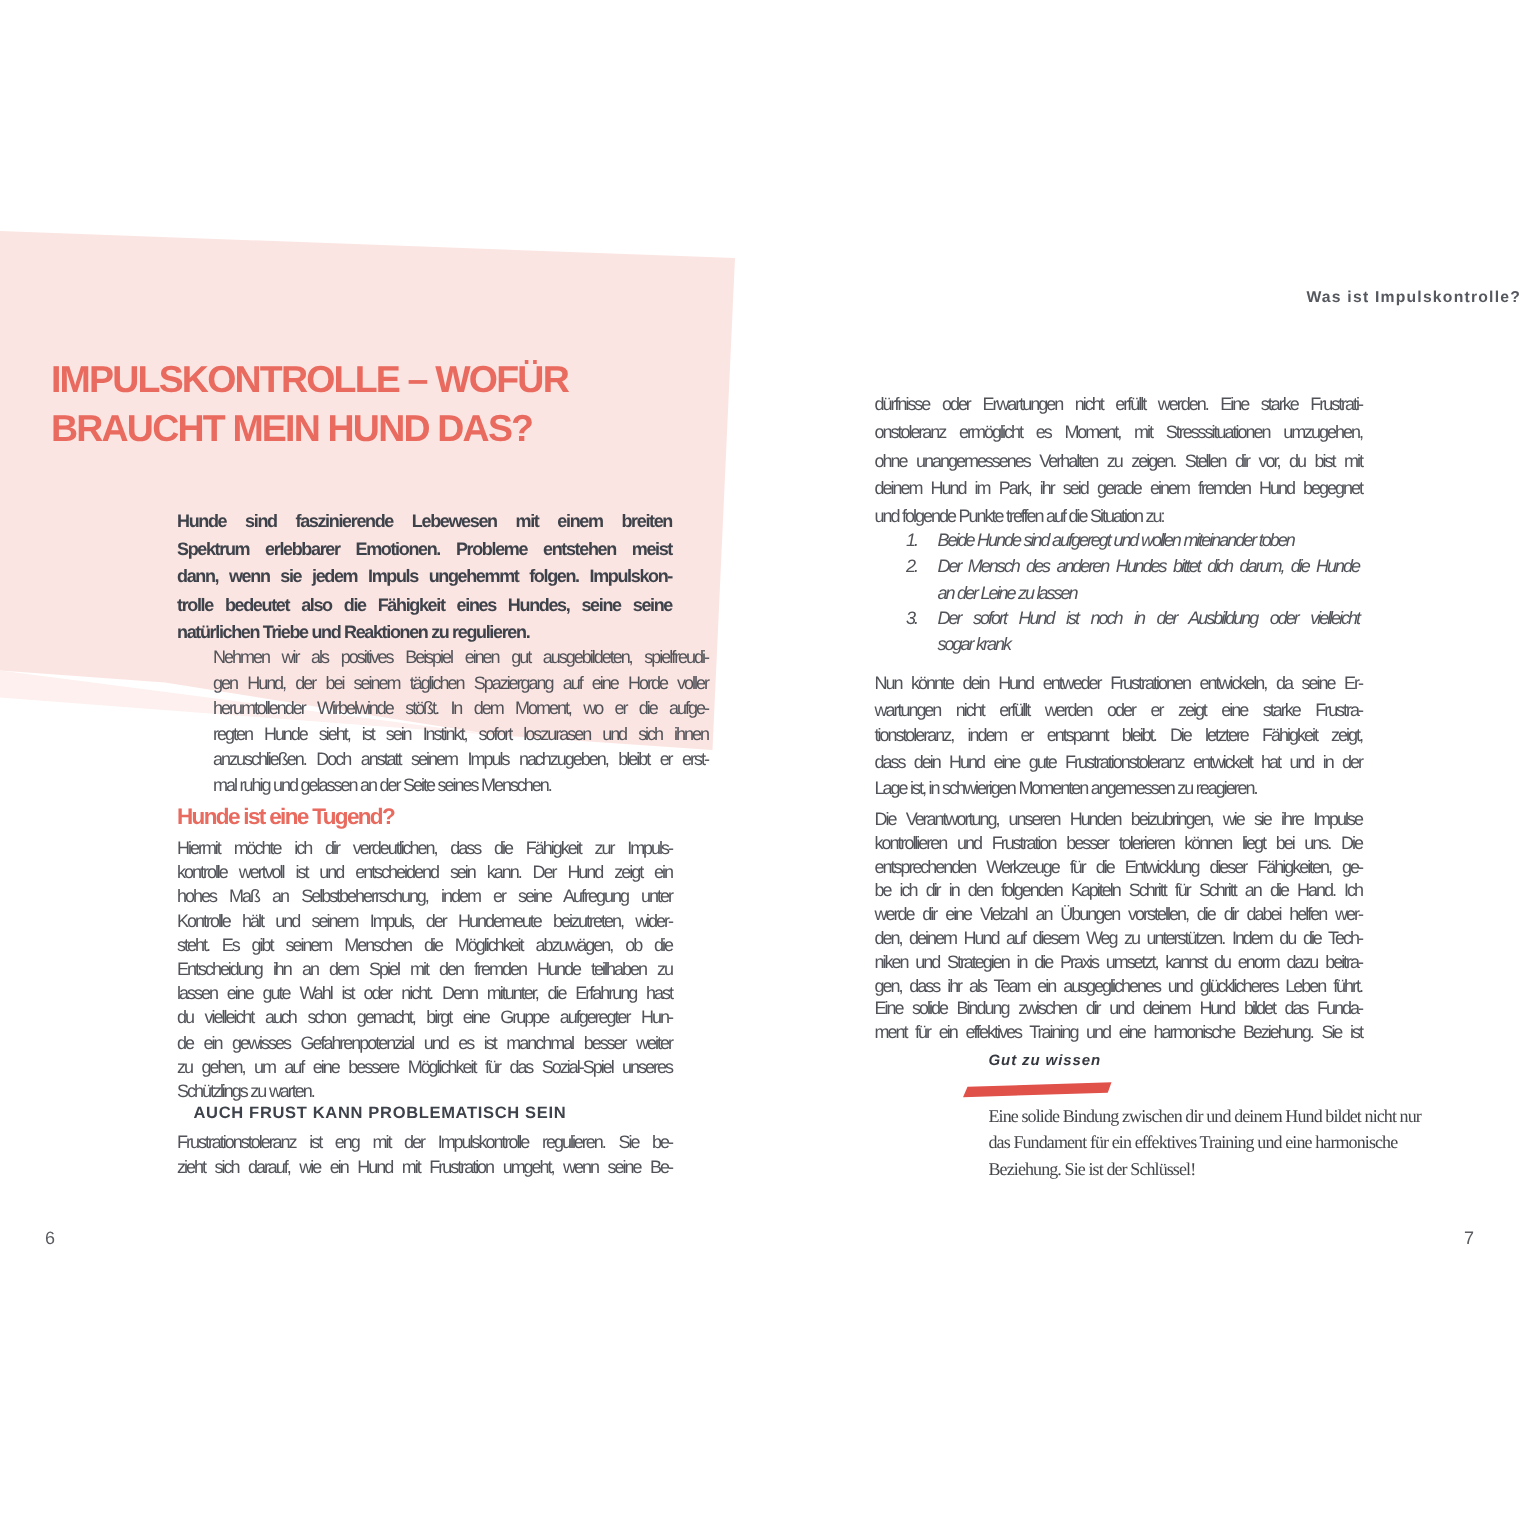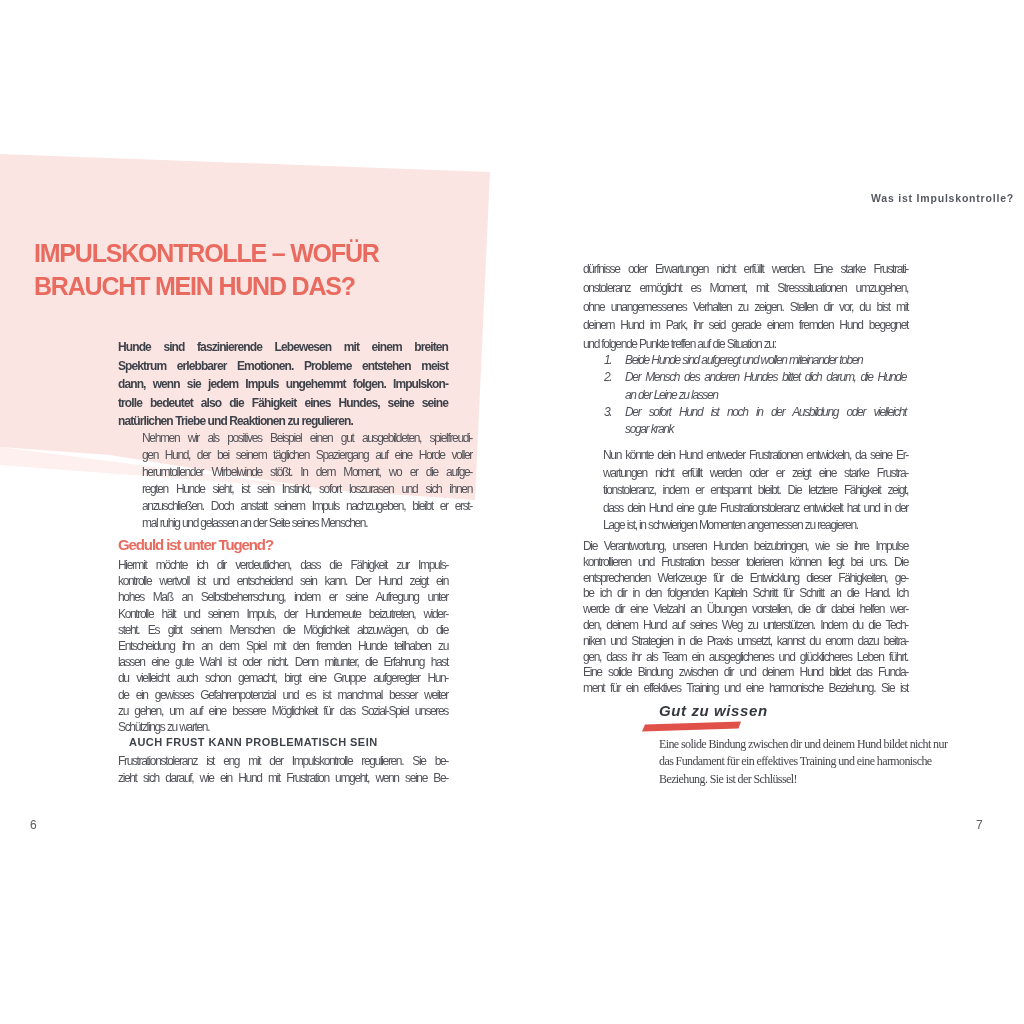--- a/index.html
+++ b/index.html
@@ -51,7 +51,7 @@
   .list-item{position:relative;padding-left:21px;}
   .list-num{position:absolute;left:0;top:0;line-height:17.3px;font-style:italic;}
   .rpara2{left:583px;top:447px;width:325px;}
-  .rpara2 .ln{line-height:17.5px;margin-left:20px;}
+  .rpara2 .ln{line-height:17.5px;}
   .rpara3{left:583px;top:539px;width:325px;}
   .rpara3 .ln{line-height:15.8px;}
   .callout-label{left:659px;top:702px;font-size:15px;font-weight:bold;font-style:italic;

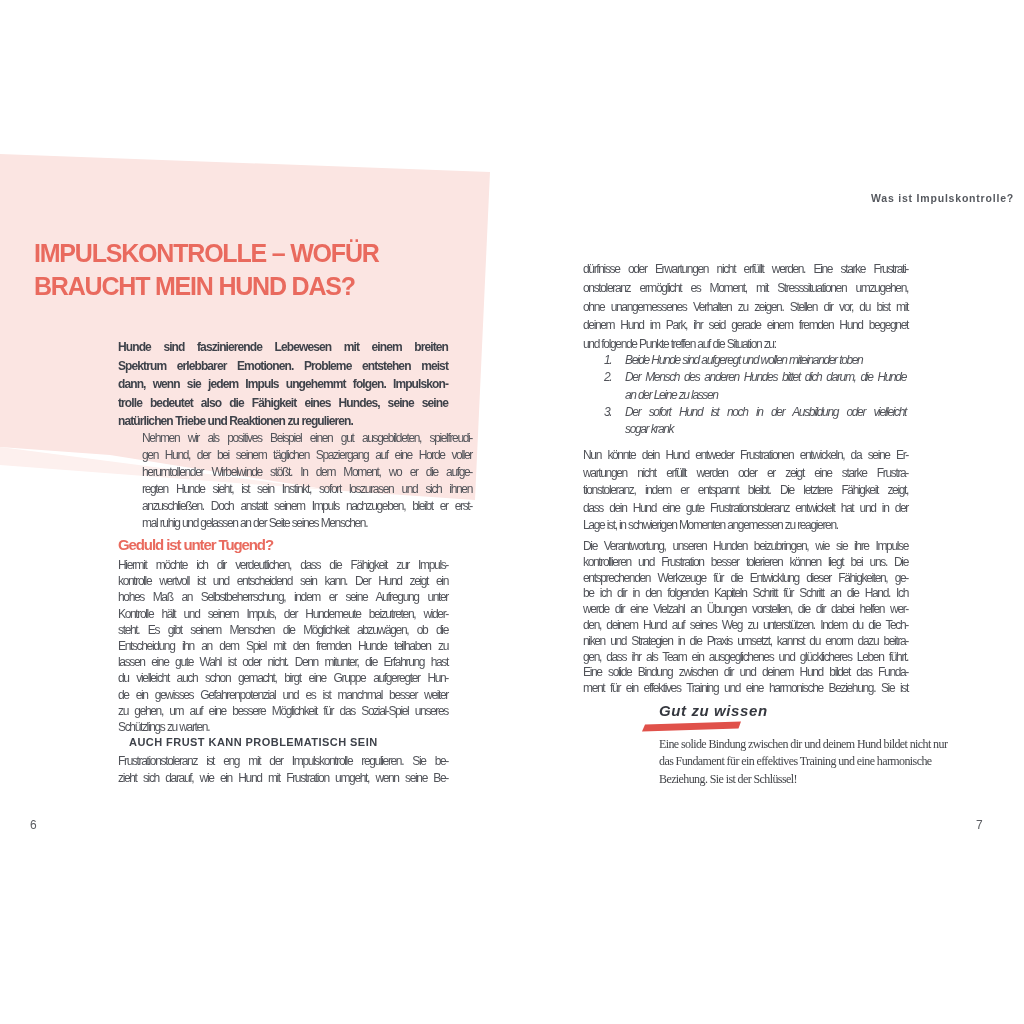--- a/index.html
+++ b/index.html
@@ -91,7 +91,7 @@
       <div class="ln"><span>mal ruhig und gelassen an der Seite seines Menschen.</span></div>
     </div>
 
-  <div class="abs subhead1">Geduld ist unter Tugend?</div>
+  <div class="abs subhead1">Hunde ist eine Tugend?</div>
 
   <div class="abs body-copy para2 jst">
       <div class="ln"><span>Hiermit möchte ich dir verdeutlichen, dass die Fähigkeit zur Impuls-</span></div>

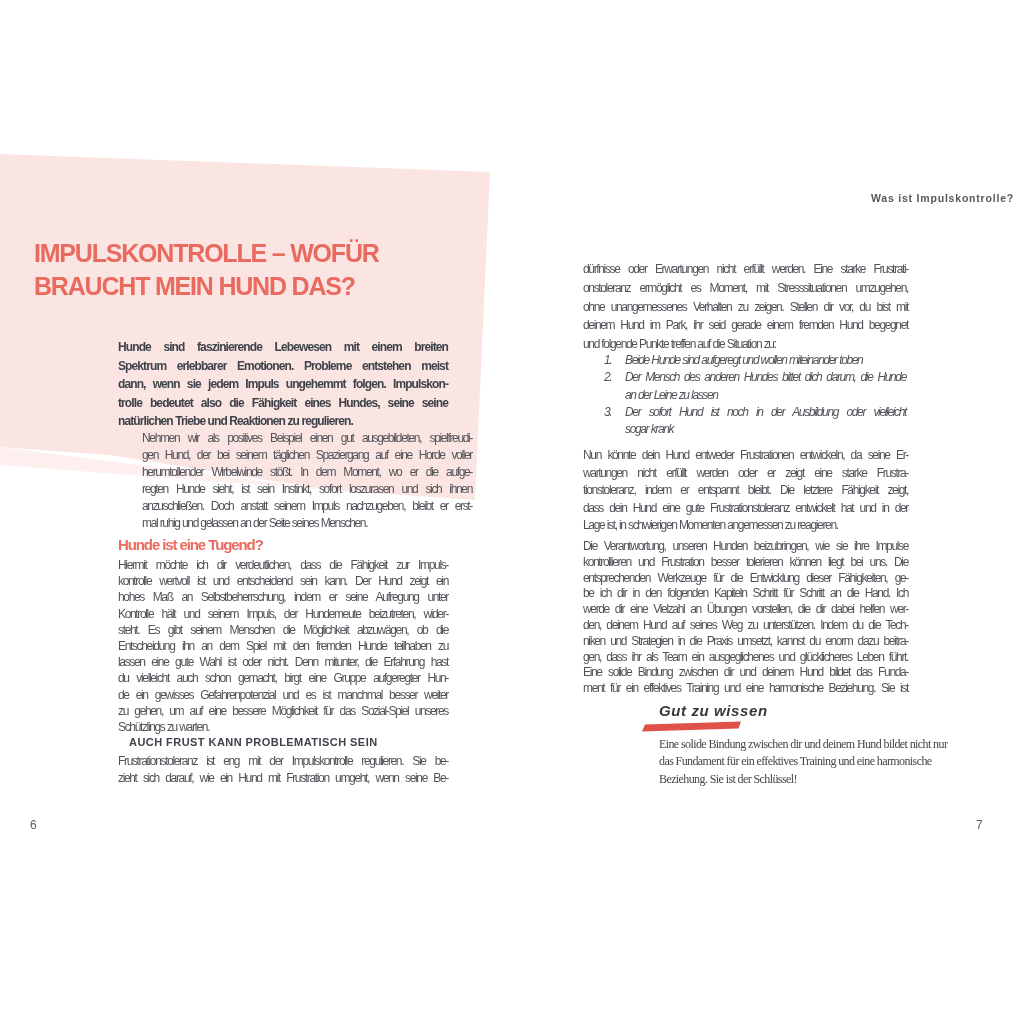--- a/index.html
+++ b/index.html
@@ -163,7 +163,7 @@
       <div class="ln"><span>entsprechenden Werkzeuge für die Entwicklung dieser Fähigkeiten, ge-</span></div>
       <div class="ln"><span>be ich dir in den folgenden Kapiteln Schritt für Schritt an die Hand. Ich</span></div>
       <div class="ln"><span>werde dir eine Vielzahl an Übungen vorstellen, die dir dabei helfen wer-</span></div>
-      <div class="ln"><span>den, deinem Hund auf seines Weg zu unterstützen. Indem du die Tech-</span></div>
+      <div class="ln"><span>den, deinem Hund auf diesem Weg zu unterstützen. Indem du die Tech-</span></div>
       <div class="ln"><span>niken und Strategien in die Praxis umsetzt, kannst du enorm dazu beitra-</span></div>
       <div class="ln"><span>gen, dass ihr als Team ein ausgeglichenes und glücklicheres Leben führt.</span></div>
       <div class="ln"><span>Eine solide Bindung zwischen dir und deinem Hund bildet das Funda-</span></div>

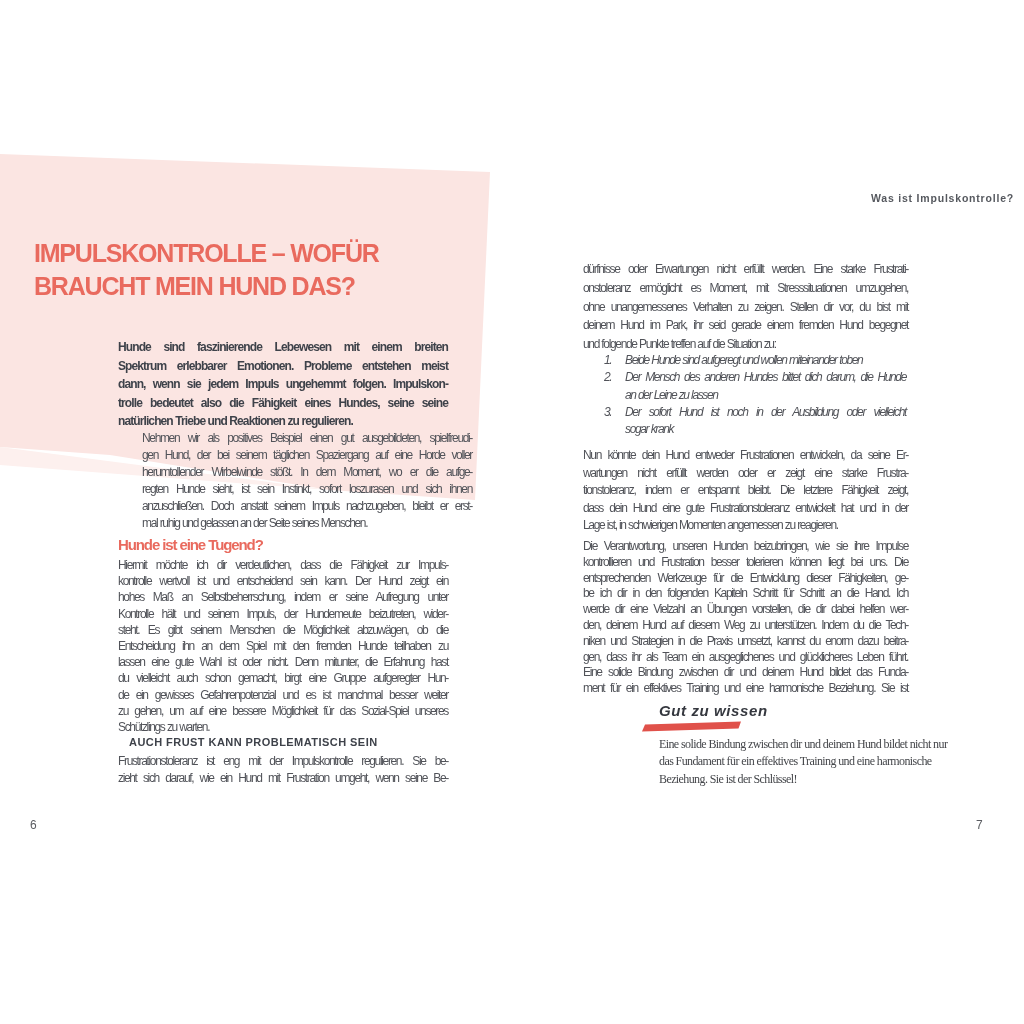--- a/index.html
+++ b/index.html
@@ -54,7 +54,7 @@
   .rpara2 .ln{line-height:17.5px;}
   .rpara3{left:583px;top:539px;width:325px;}
   .rpara3 .ln{line-height:15.8px;}
-  .callout-label{left:659px;top:702px;font-size:15px;font-weight:bold;font-style:italic;
+  .callout-label{left:659px;top:702px;font-size:10px;font-weight:bold;font-style:italic;
     letter-spacing:0.6px;color:#35383f;}
   .brush{left:642px;top:721px;width:100px;height:12px;}
   .note{left:659px;top:736px;width:350px;font-family:"Liberation Serif",serif;

